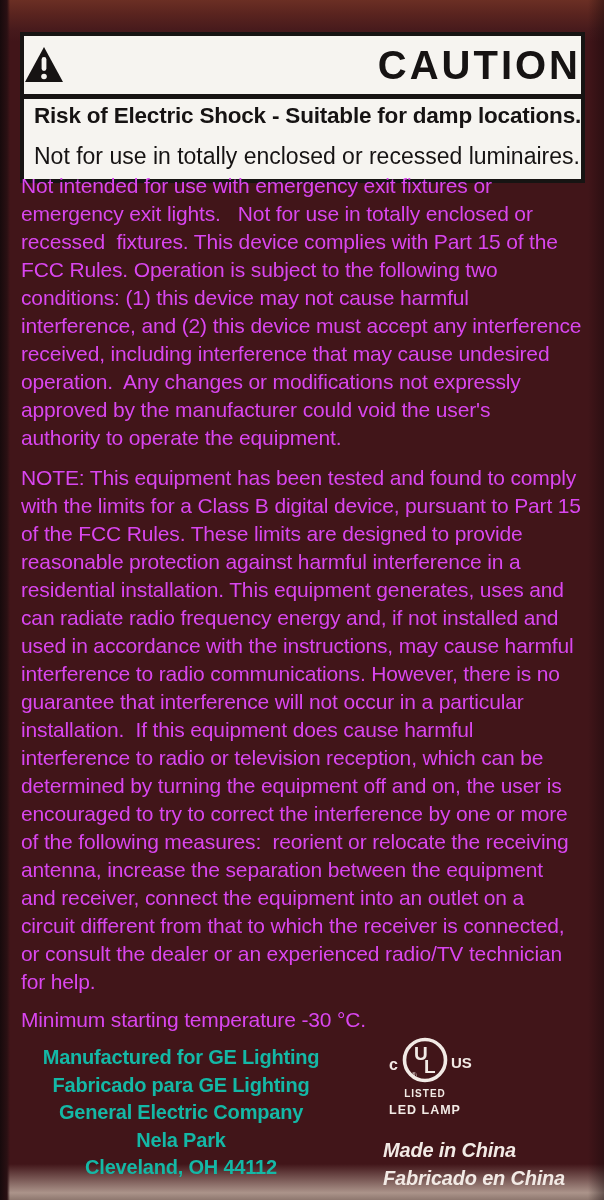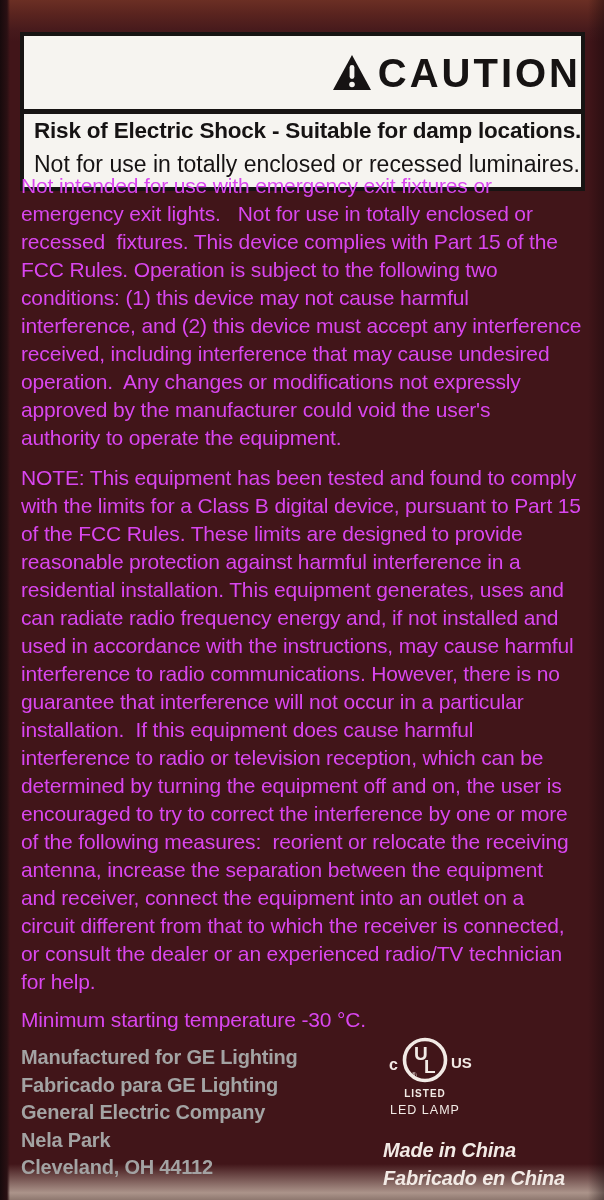--- a/index.html
+++ b/index.html
@@ -30,8 +30,8 @@
     background:#f6f4f0;border:4px solid #171413;box-sizing:border-box;
   }
   .caution-header{
-    display:flex;align-items:center;justify-content:flex-end;
-    height:73px;gap:6px;
+    display:flex;align-items:center;justify-content:space-between;
+    height:58px;gap:6px;
   }
   .caution-title{
     font-size:40px;font-weight:bold;color:#161313;

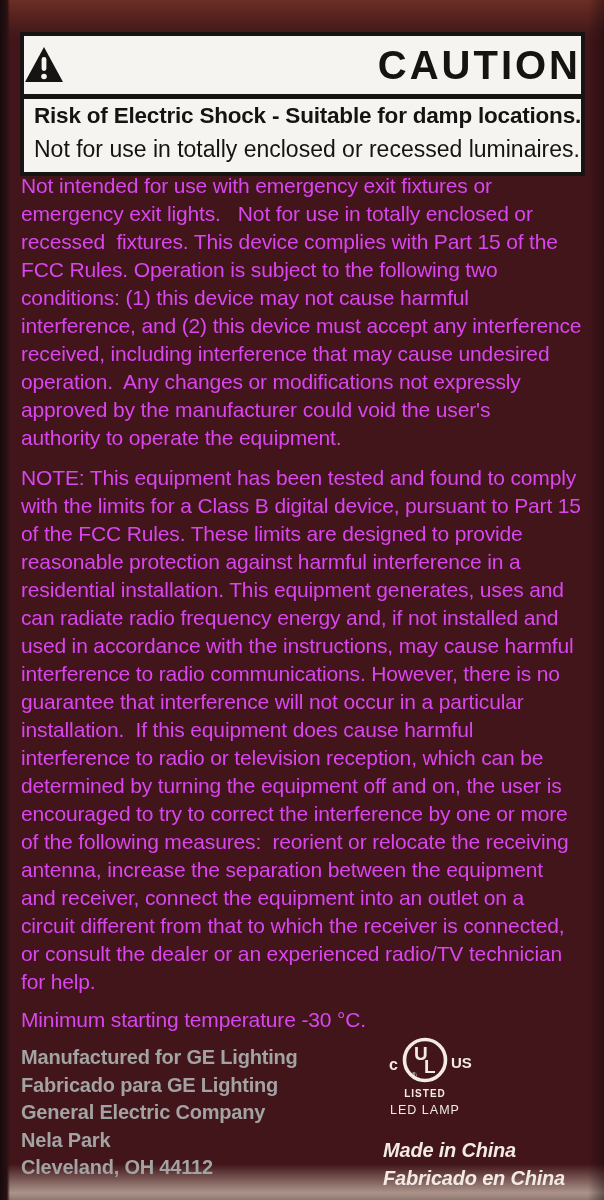--- a/index.html
+++ b/index.html
@@ -46,7 +46,7 @@
     font-size:22.5px;font-weight:bold;letter-spacing:-0.2px;white-space:pre;
   }
   .caution-sub .reg-line{
-    font-size:23px;font-weight:normal;letter-spacing:0px;white-space:pre;margin-top:7px;
+    font-size:23px;font-weight:normal;letter-spacing:0px;white-space:pre;margin-top:14px;
   }
   
   .body-text{

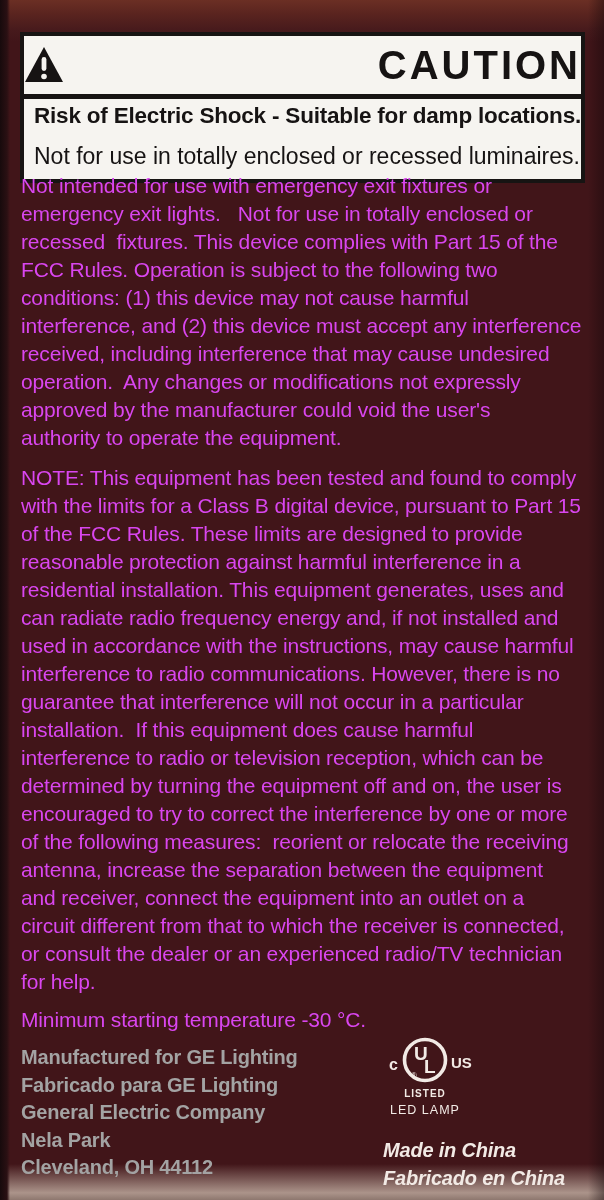--- a/index.html
+++ b/index.html
@@ -60,8 +60,8 @@
   
   .footer-left{
     position:absolute;left:21px;top:1044px;width:320px;
-    color:#a3a3a3;font-weight:bold;font-size:20px;line-height:27.5px;
-    letter-spacing:-0.2px;white-space:pre-wrap;
+    color:#14b8a6;font-weight:bold;font-size:20px;line-height:27.5px;
+    letter-spacing:-0.2px;white-space:pre-wrap;text-align:center;
   }
   .footer-right{
     position:absolute;left:383px;top:1036px;width:210px;color:#f2eae5;

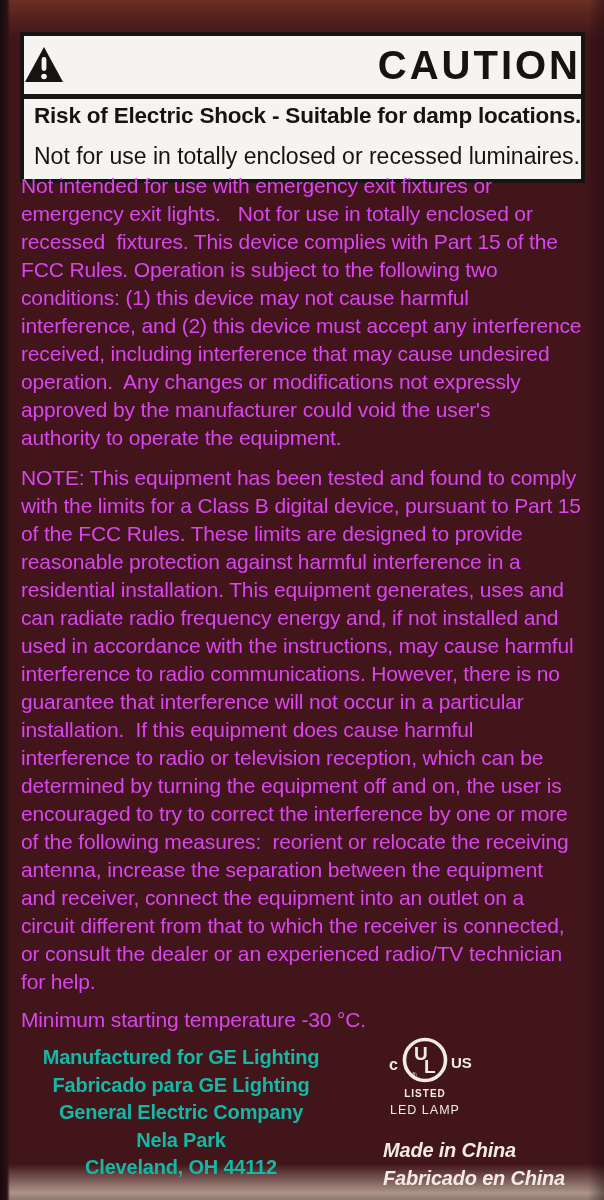--- a/index.html
+++ b/index.html
@@ -73,7 +73,7 @@
   }
   .ul-led-lamp{
     width:84px;text-align:center;
-    font-size:12.5px;font-weight:normal;letter-spacing:1px;margin-top:4px;
+    font-size:12.5px;font-weight:bold;letter-spacing:1px;margin-top:4px;
   }
   .origin{
     margin-top:20px;font-weight:bold;font-size:20px;line-height:27.5px;

